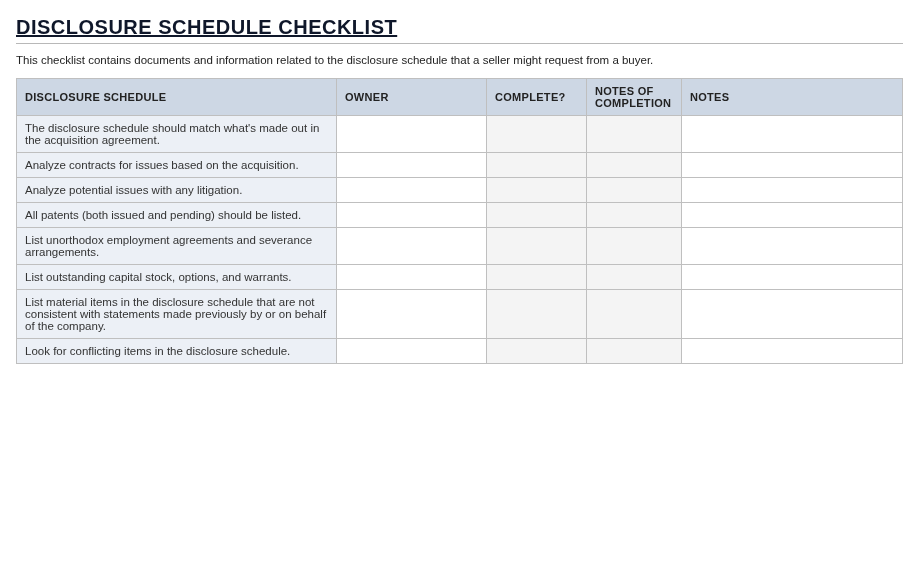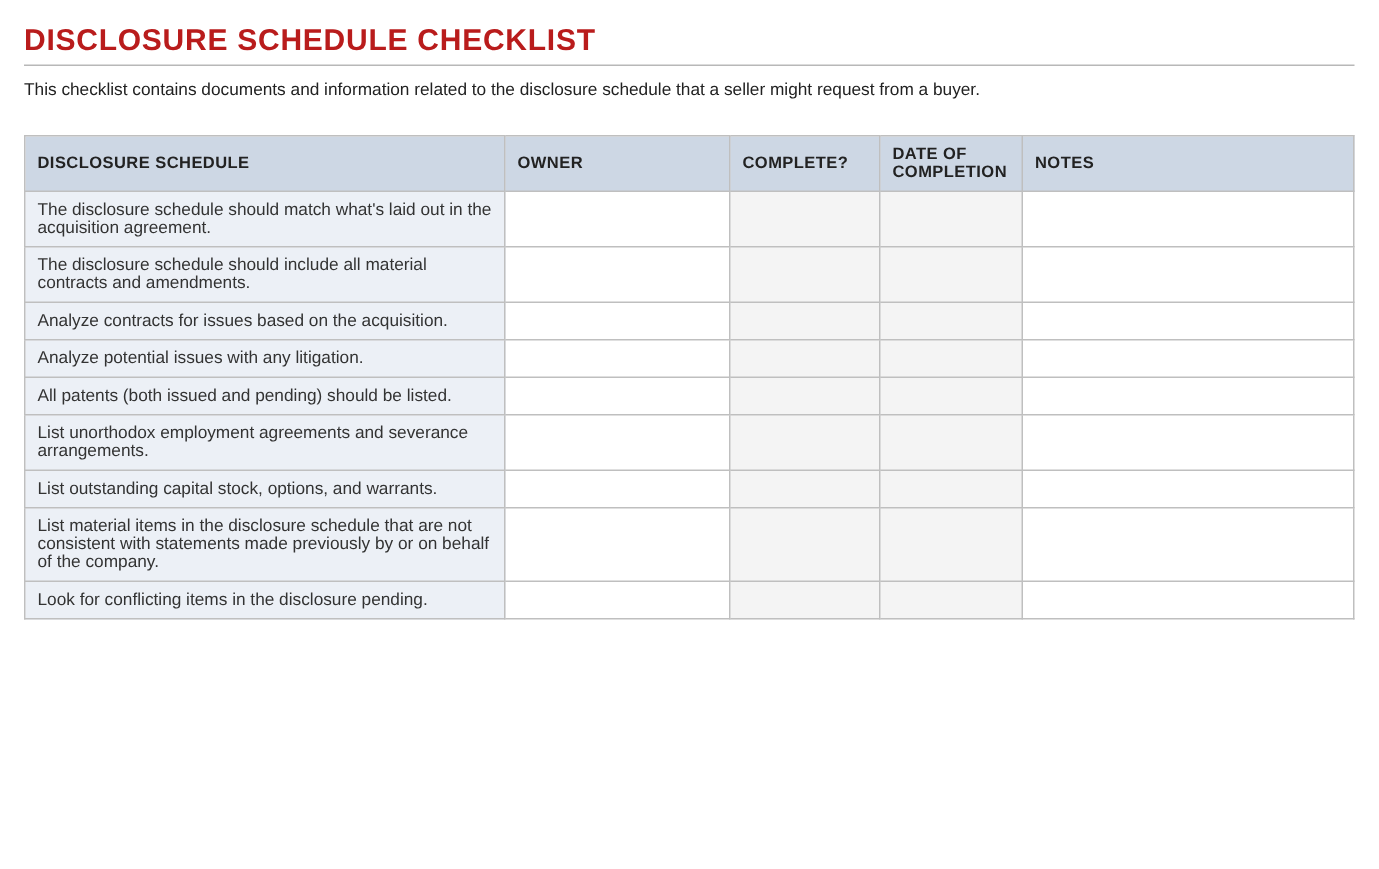--- a/index.html
+++ b/index.html
@@ -14,10 +14,11 @@
     font-size: 20px;
     font-weight: bold;
     letter-spacing: 0.5px;
-    color: #b91c1c;
+    color: #0f172a;
     border-bottom: 1px solid #b8b8b8;
     padding-bottom: 4px;
     margin-bottom: 10px;
+    text-decoration: underline;
   }
   .intro {
     font-size: 11.5px;

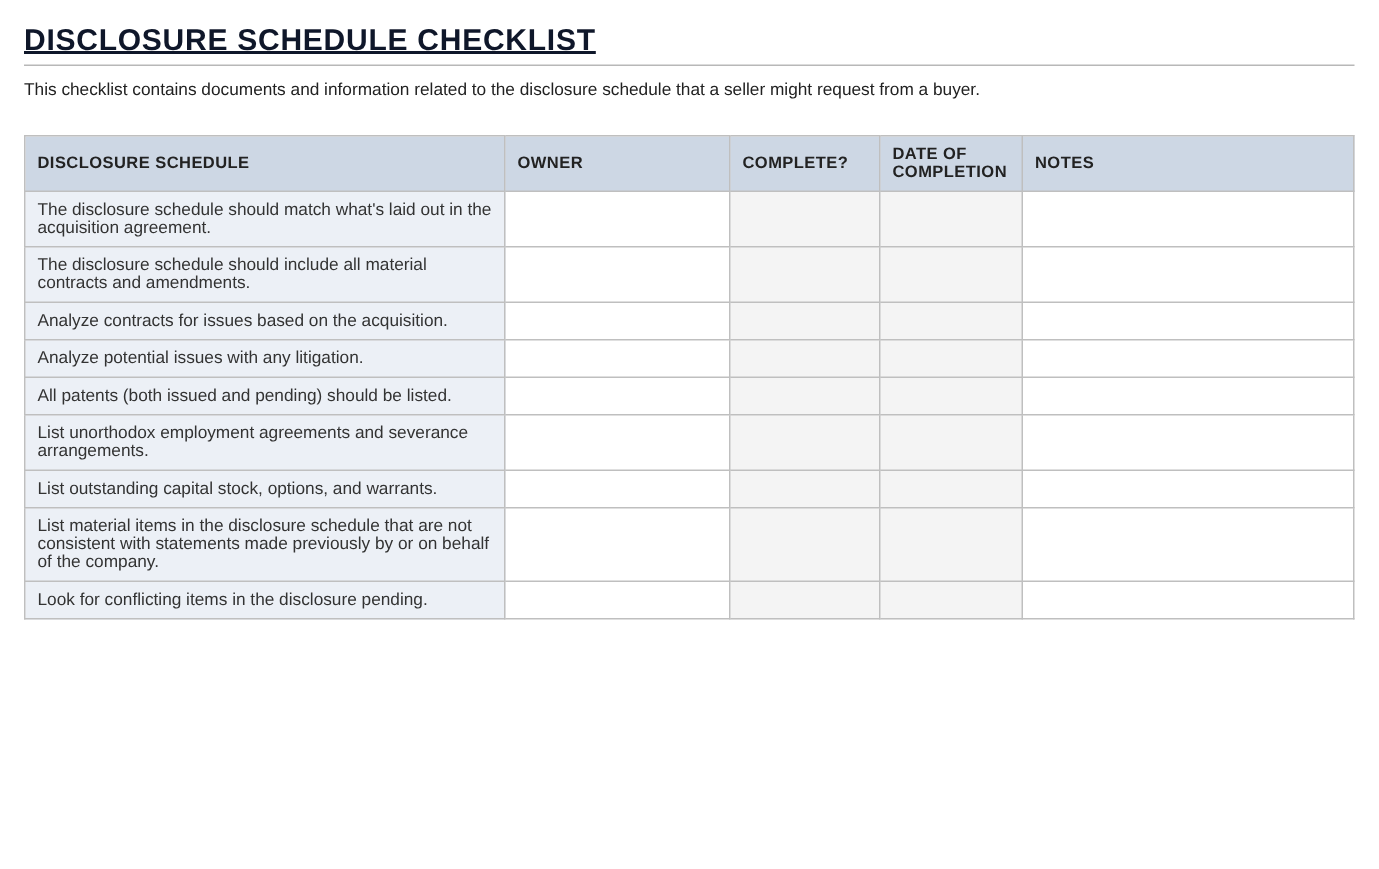--- a/index.html
+++ b/index.html
@@ -23,7 +23,7 @@
   .intro {
     font-size: 11.5px;
     color: #222;
-    margin-bottom: 24px;
+    margin-bottom: 12px;
   }
   table {
     width: 100%;

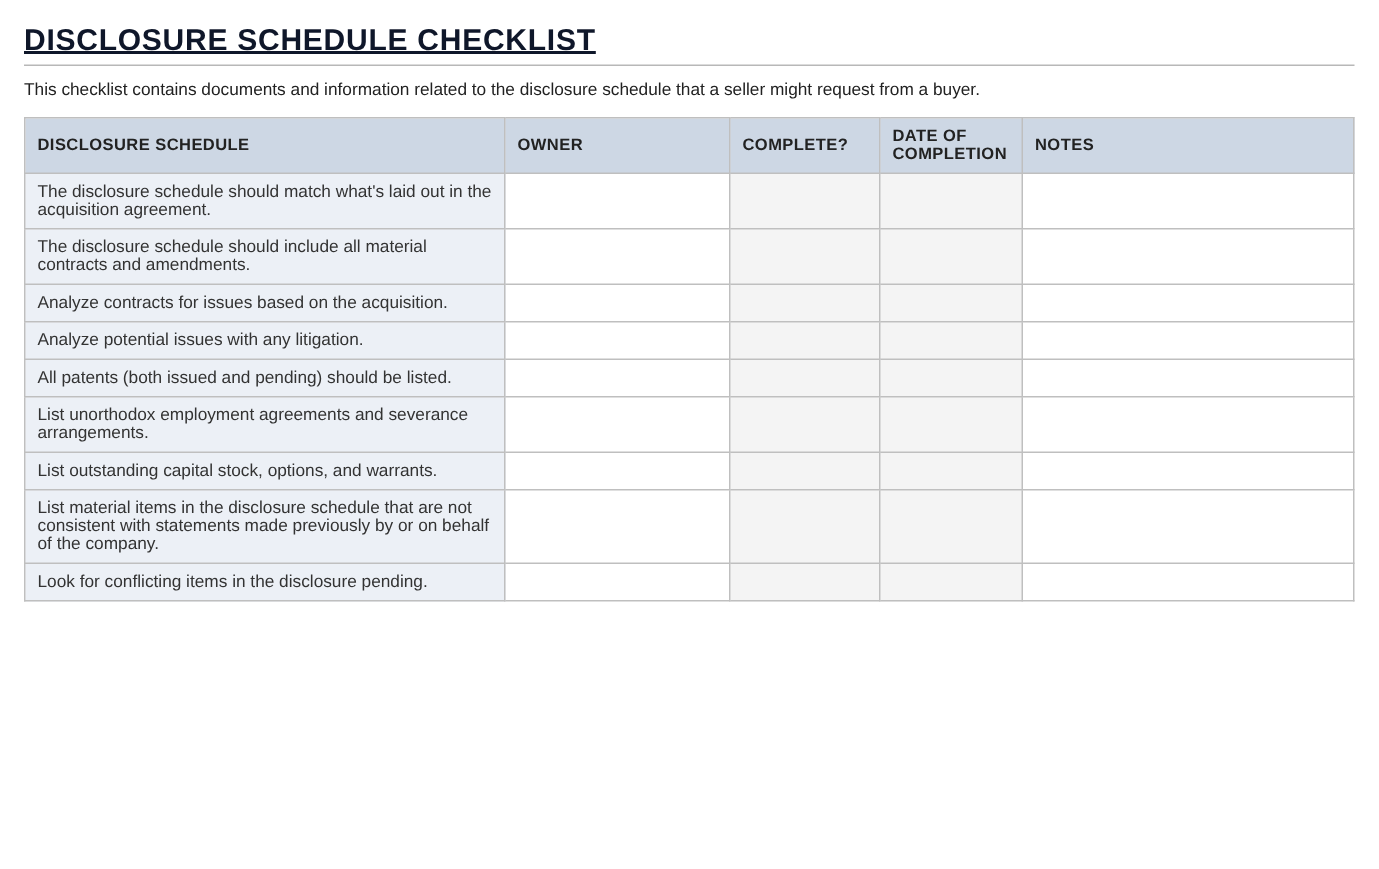--- a/index.html
+++ b/index.html
@@ -78,7 +78,7 @@
       <th>DISCLOSURE SCHEDULE</th>
       <th>OWNER</th>
       <th>COMPLETE?</th>
-      <th>DATE OF COMPLETION</th>
+      <th>NOTES OF COMPLETION</th>
       <th>NOTES</th>
     </tr>
   </thead>

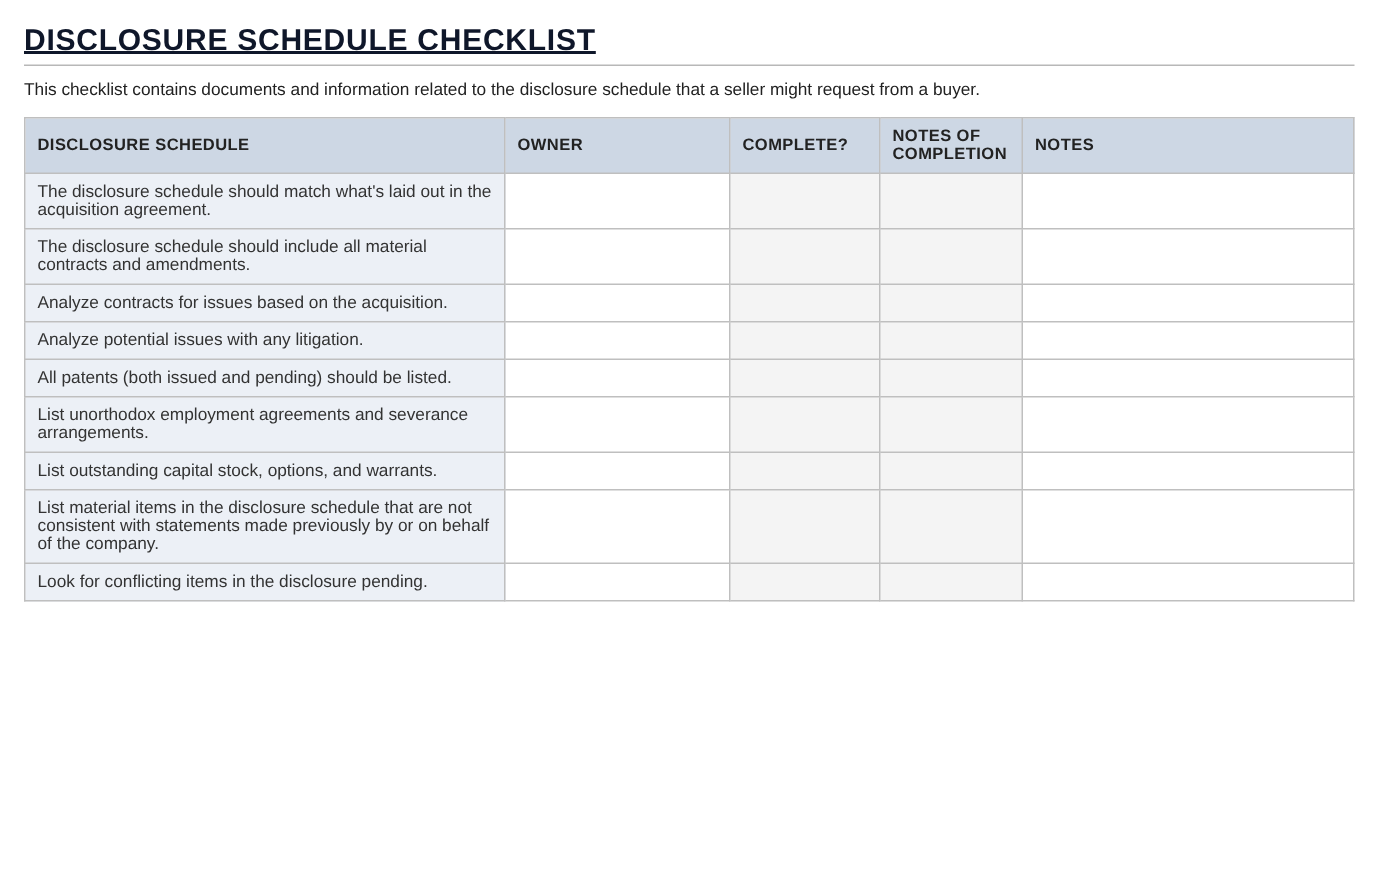--- a/index.html
+++ b/index.html
@@ -84,7 +84,7 @@
   </thead>
   <tbody id="tbody">
       <tr>
-        <td>The disclosure schedule should match what's laid out in the acquisition agreement.</td>
+        <td>The disclosure schedule should match what's made out in the acquisition agreement.</td>
         <td></td>
         <td></td>
         <td></td>

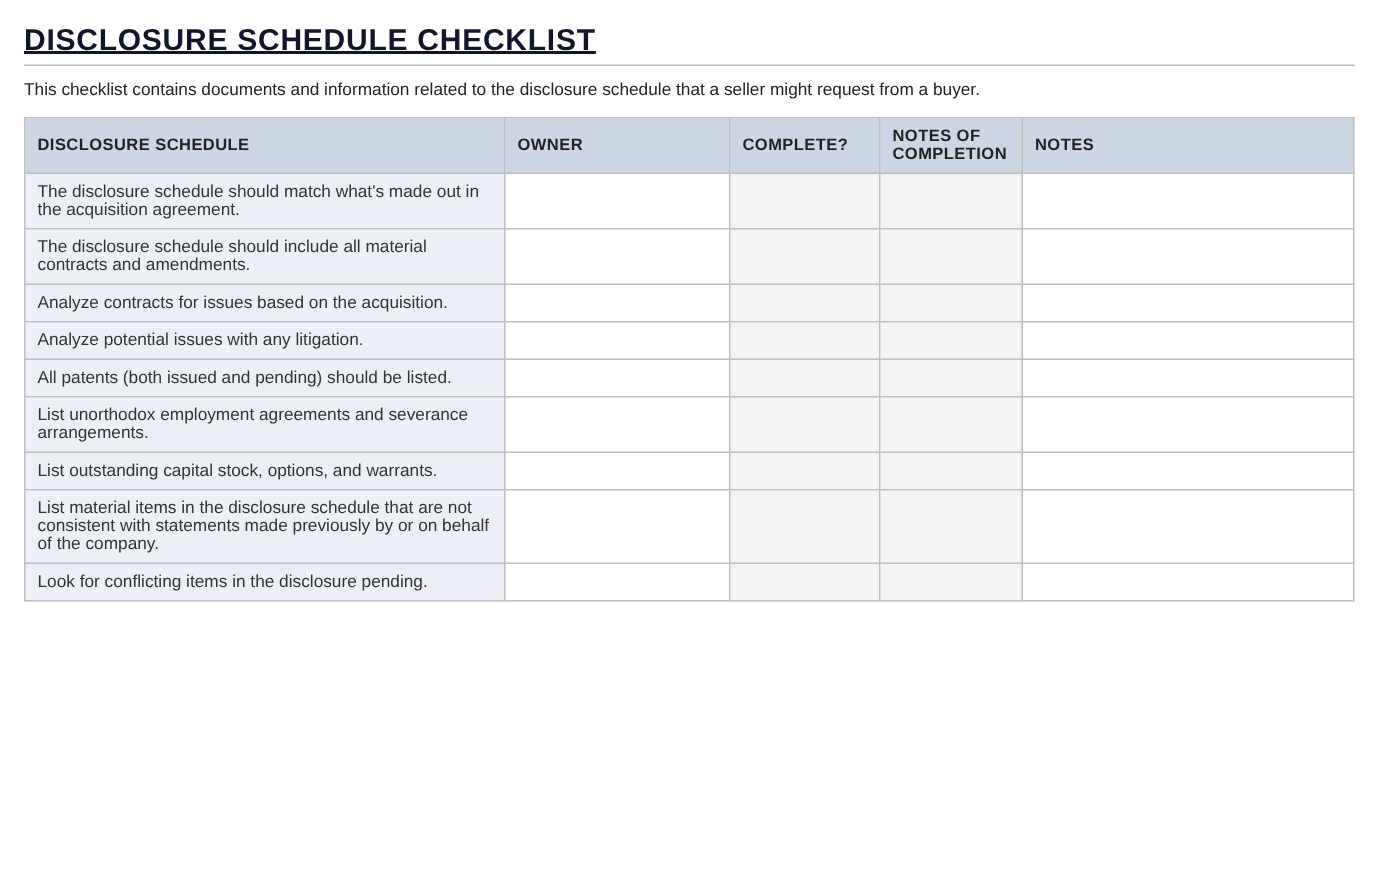--- a/index.html
+++ b/index.html
@@ -91,13 +91,6 @@
         <td></td>
       </tr>
       <tr>
-        <td>The disclosure schedule should include all material contracts and amendments.</td>
-        <td></td>
-        <td></td>
-        <td></td>
-        <td></td>
-      </tr>
-      <tr>
         <td>Analyze contracts for issues based on the acquisition.</td>
         <td></td>
         <td></td>

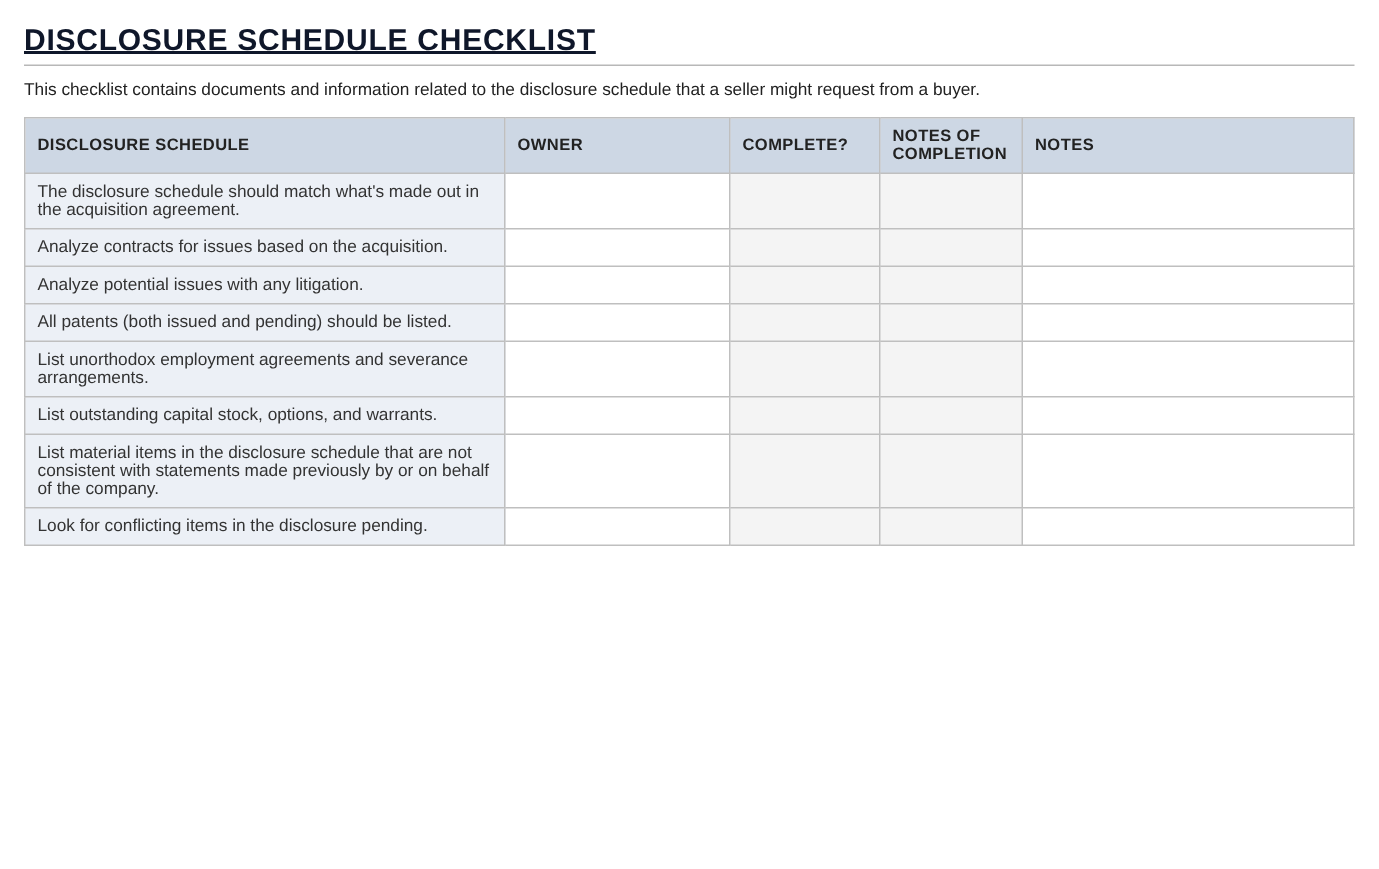--- a/index.html
+++ b/index.html
@@ -133,7 +133,7 @@
         <td></td>
       </tr>
       <tr>
-        <td>Look for conflicting items in the disclosure pending.</td>
+        <td>Look for conflicting items in the disclosure schedule.</td>
         <td></td>
         <td></td>
         <td></td>

